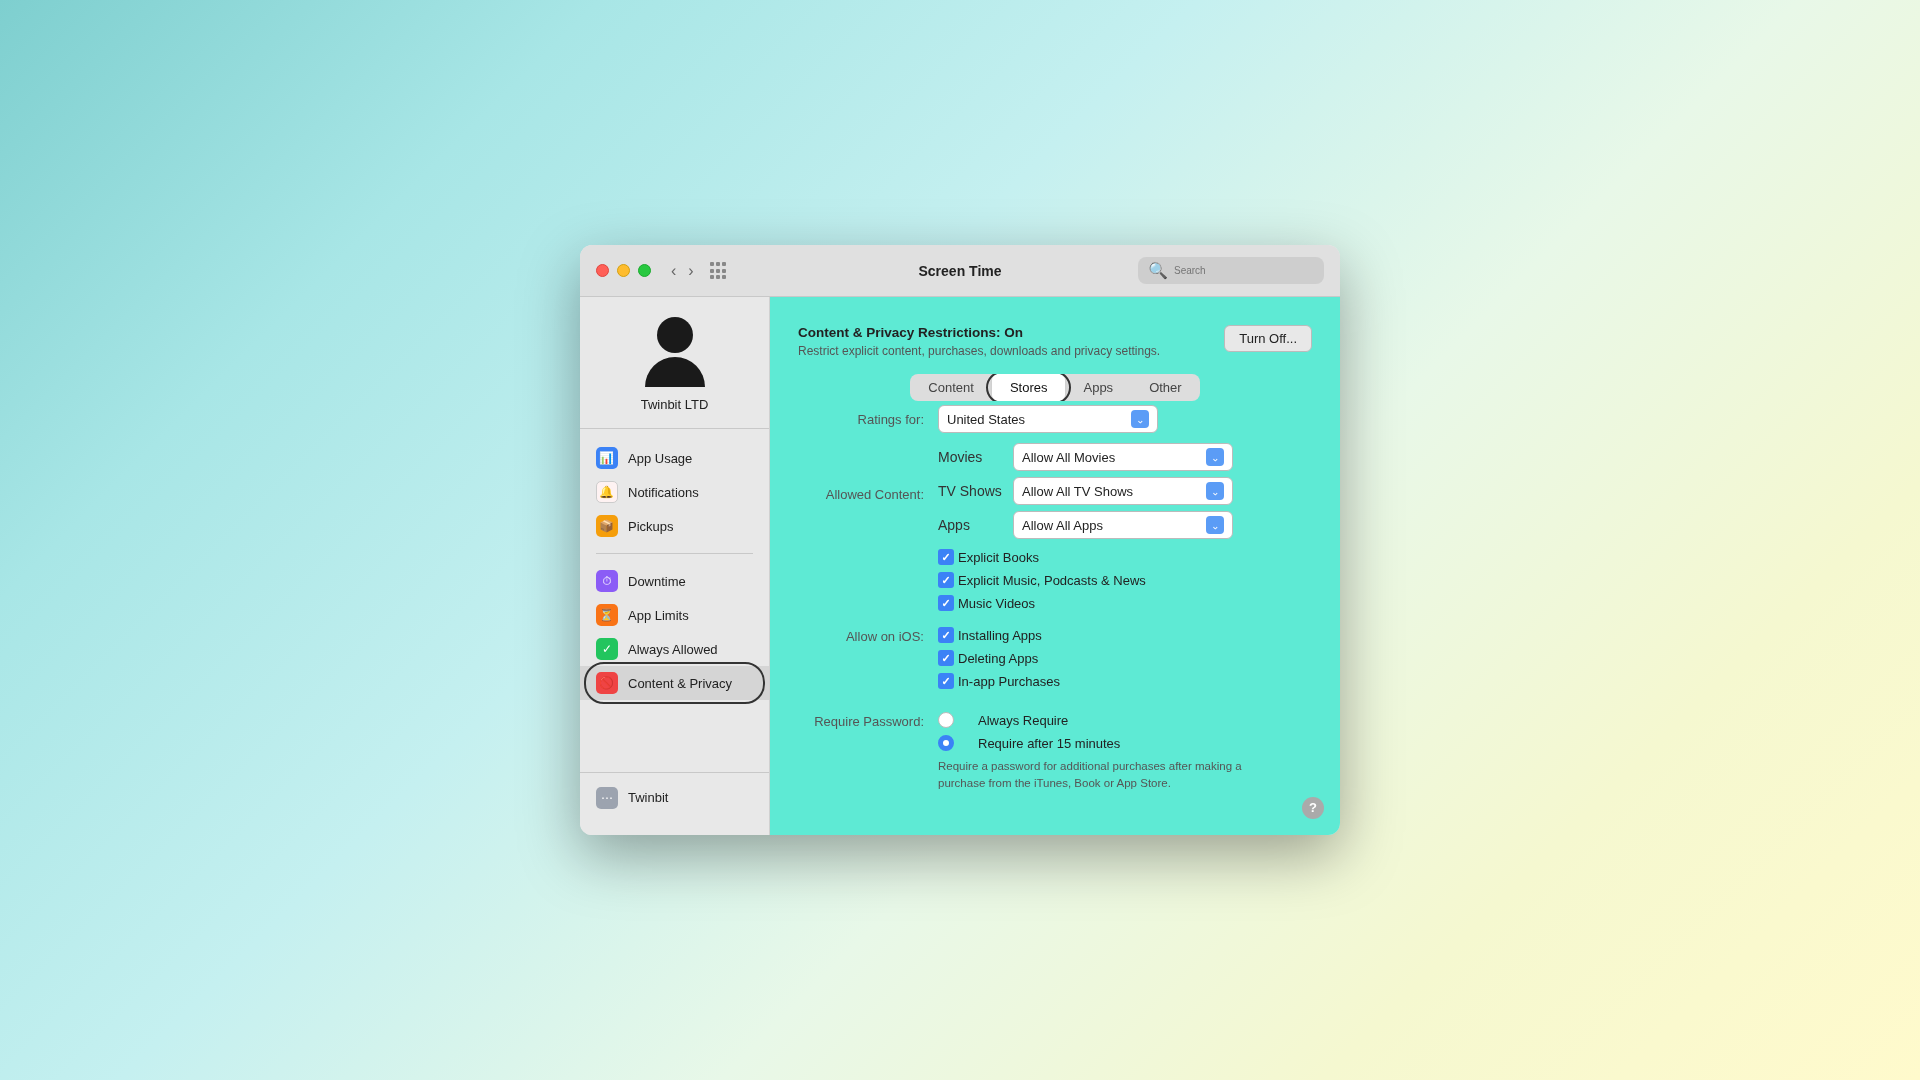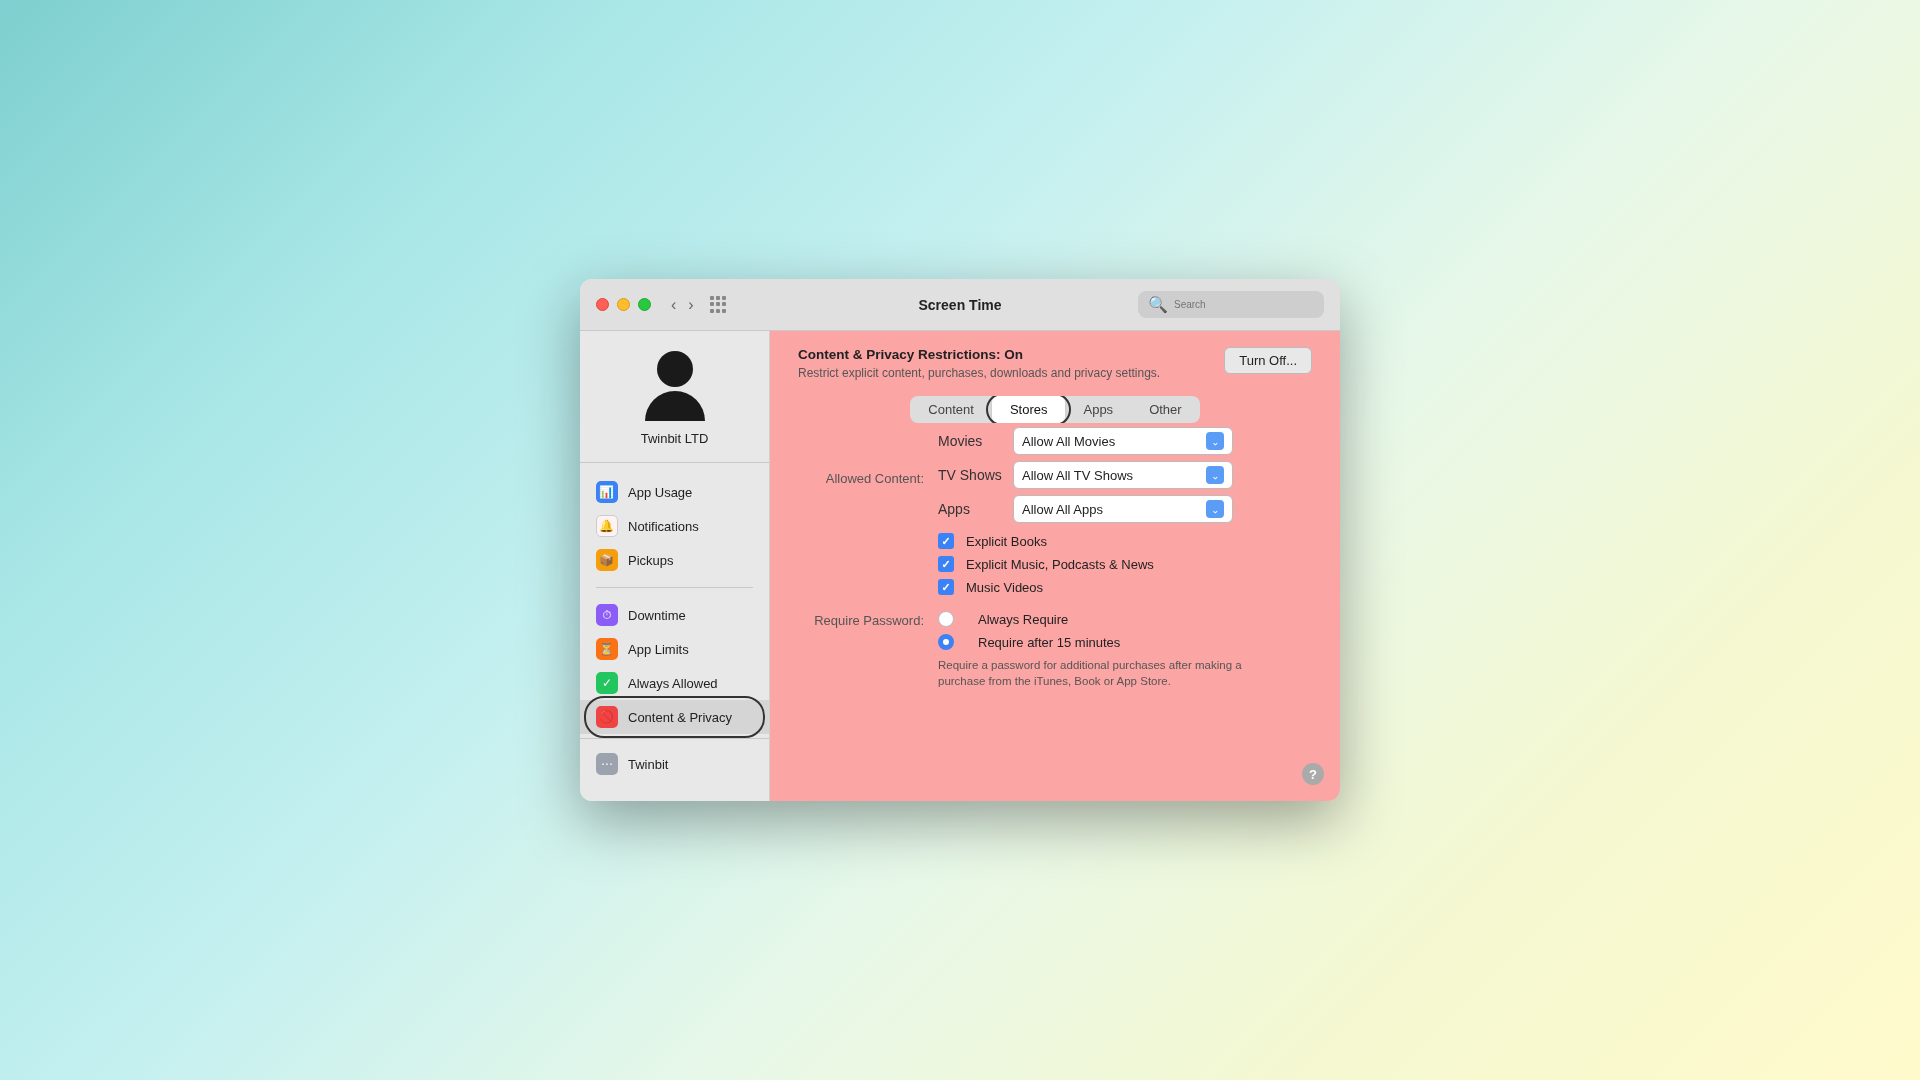--- a/index.html
+++ b/index.html
@@ -186,8 +186,8 @@
     }
     .main-content {
       flex: 1;
-      padding: 16px 28px;
-      background: #fca5a5;
+      padding: 28px 28px;
+      background: #5eead4;
       overflow-y: auto;
     }
     .restrictions-header {

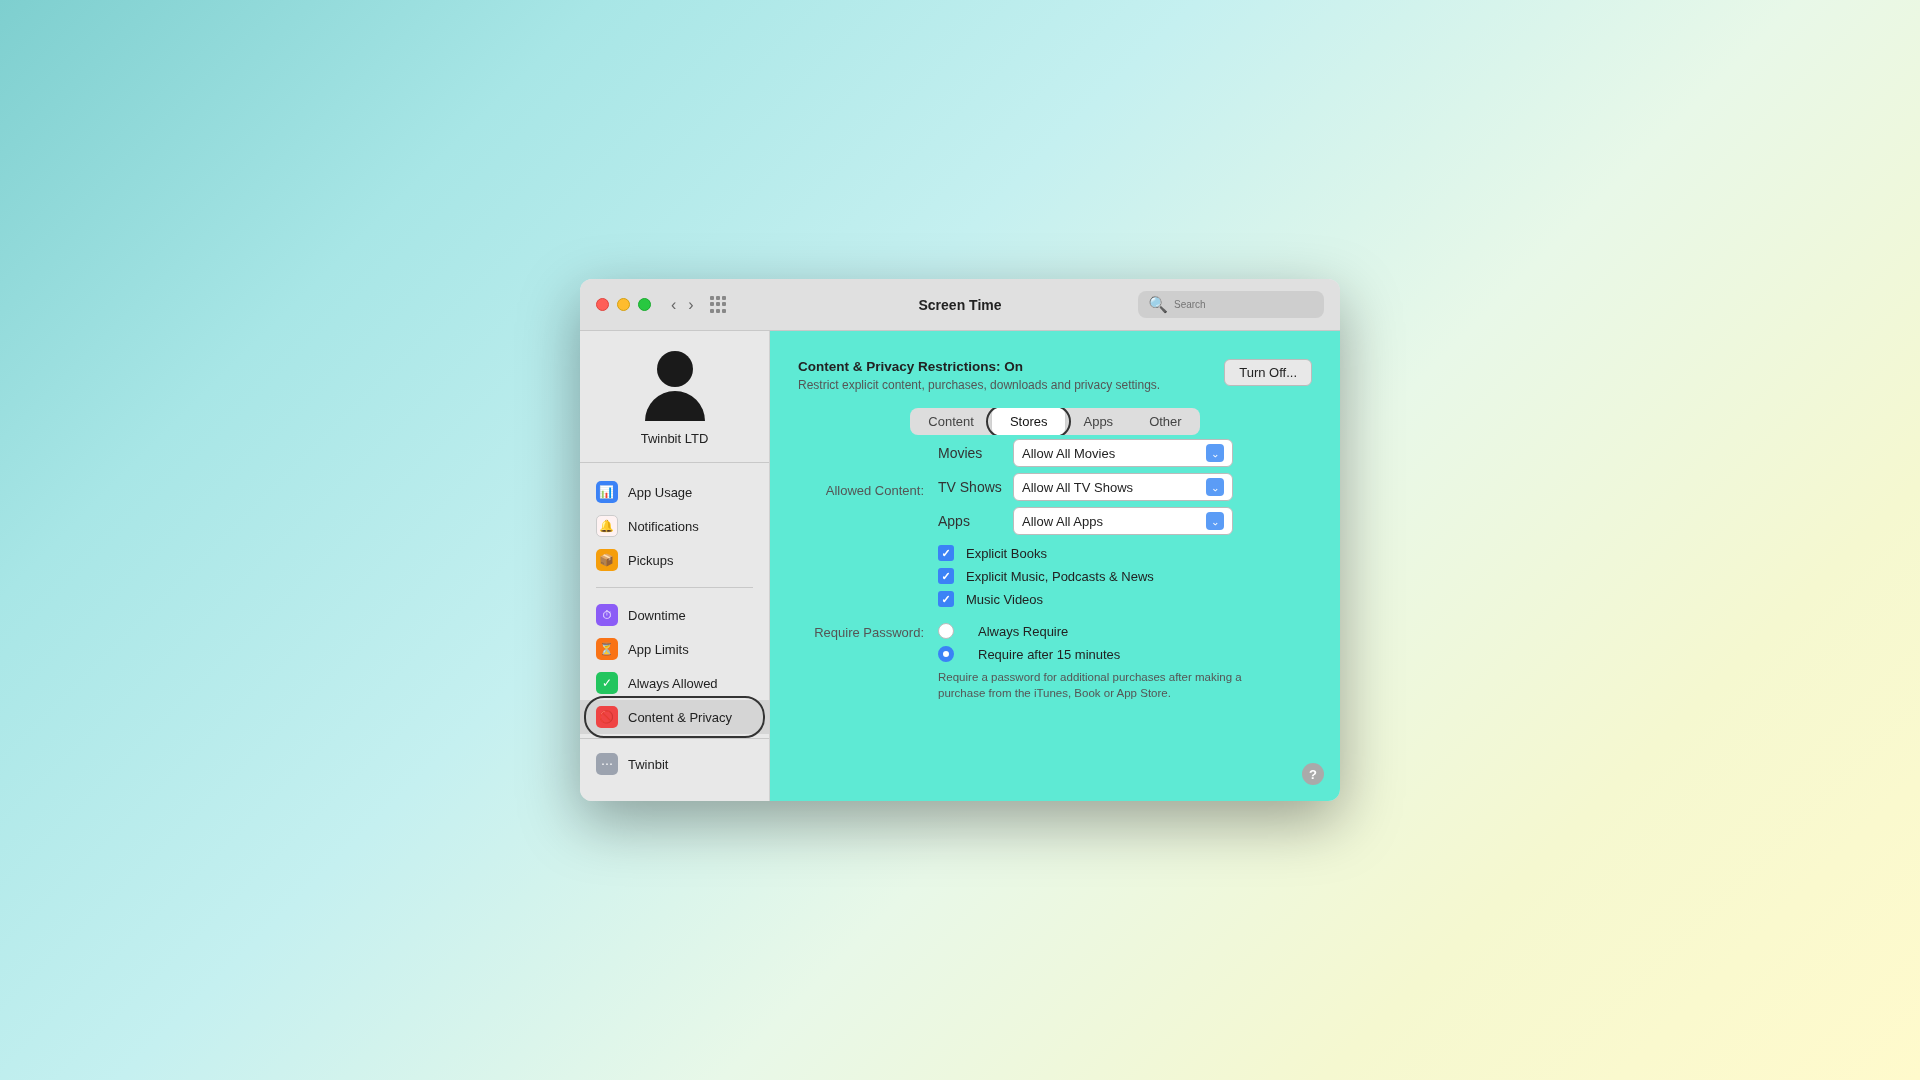--- a/index.html
+++ b/index.html
@@ -550,6 +550,13 @@
         </div>
       </div>
 
+      <div class="form-row">
+        <span class="form-label">Ratings for:</span>
+        <div class="select-control">
+          <span>United States</span>
+          <div class="select-arrow"></div>
+        </div>
+      </div>
 
       <div class="allowed-content-section">
         <span class="allowed-label">Allowed Content:</span>

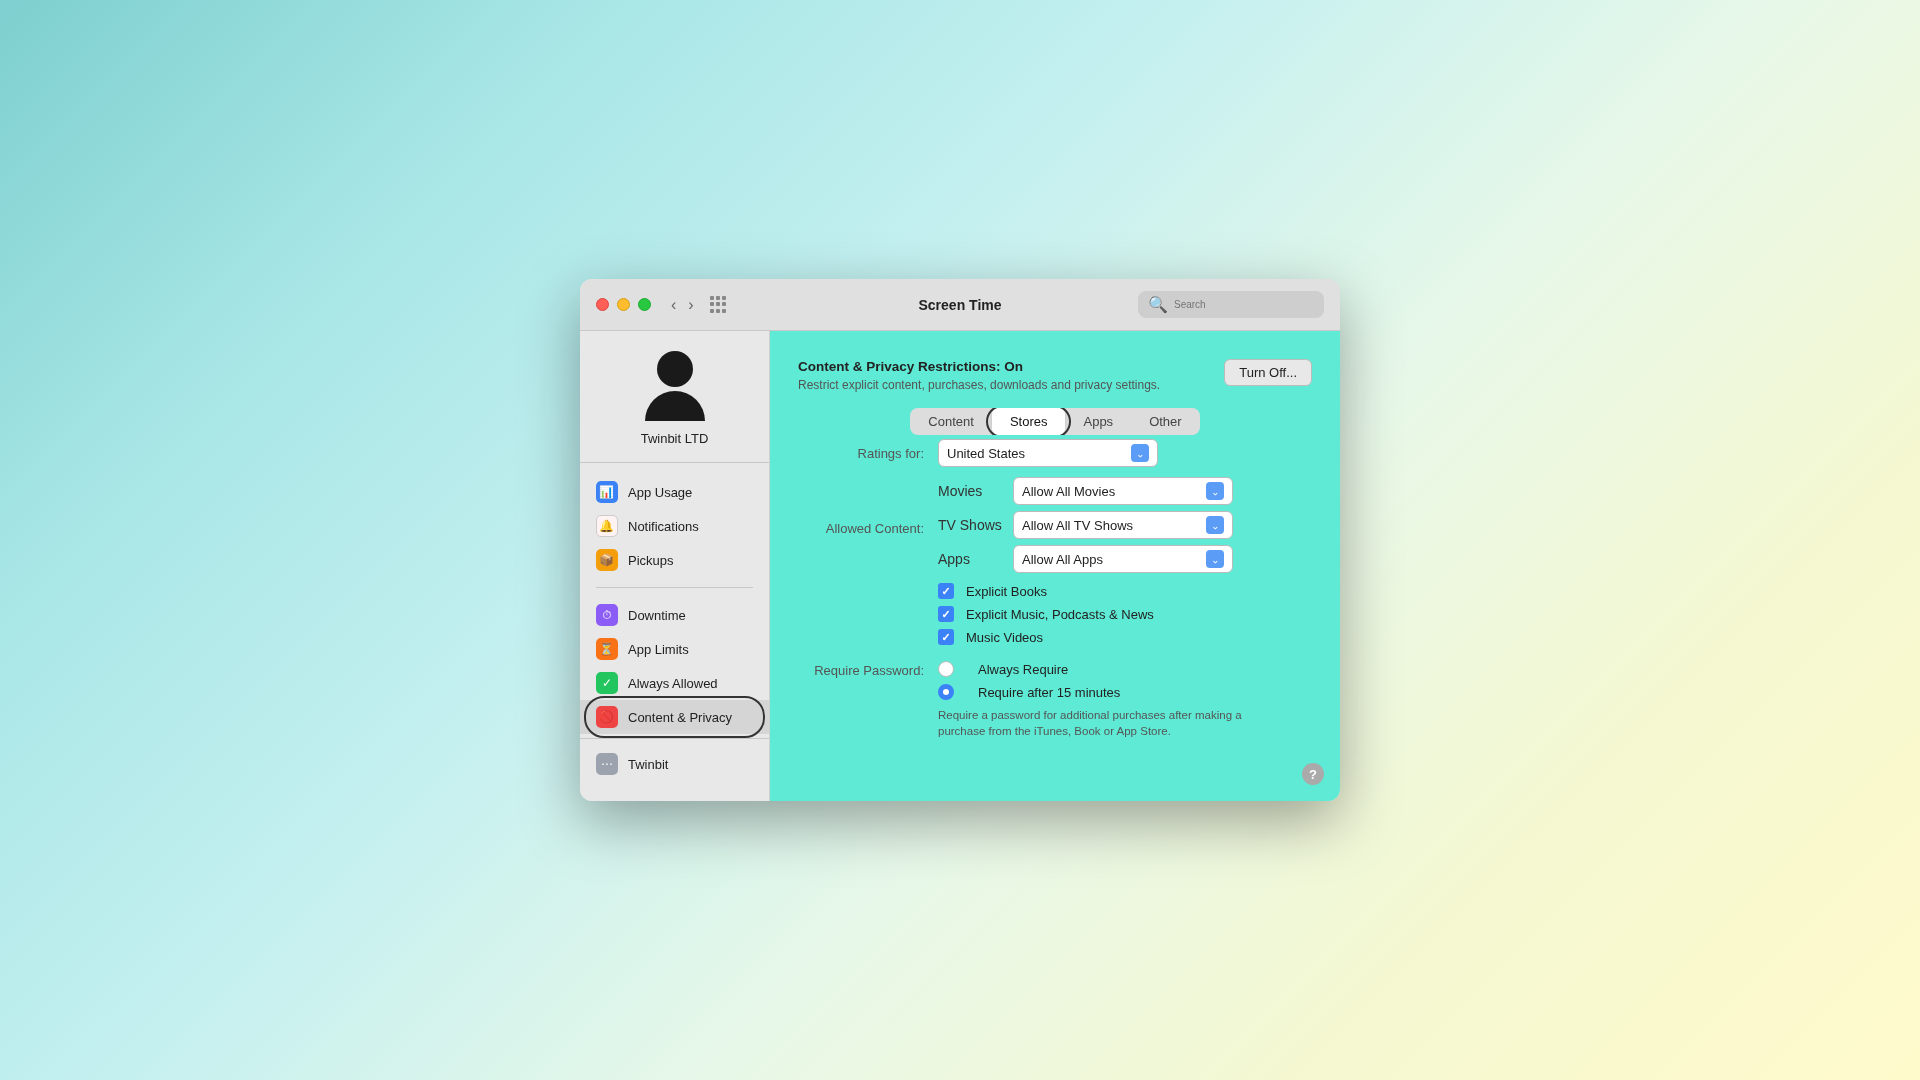--- a/index.html
+++ b/index.html
@@ -336,7 +336,7 @@
     .checkbox-row {
       display: flex;
       align-items: center;
-      gap: 12px;
+      gap: 4px;
       margin-bottom: 7px;
       text-align: center;
     }

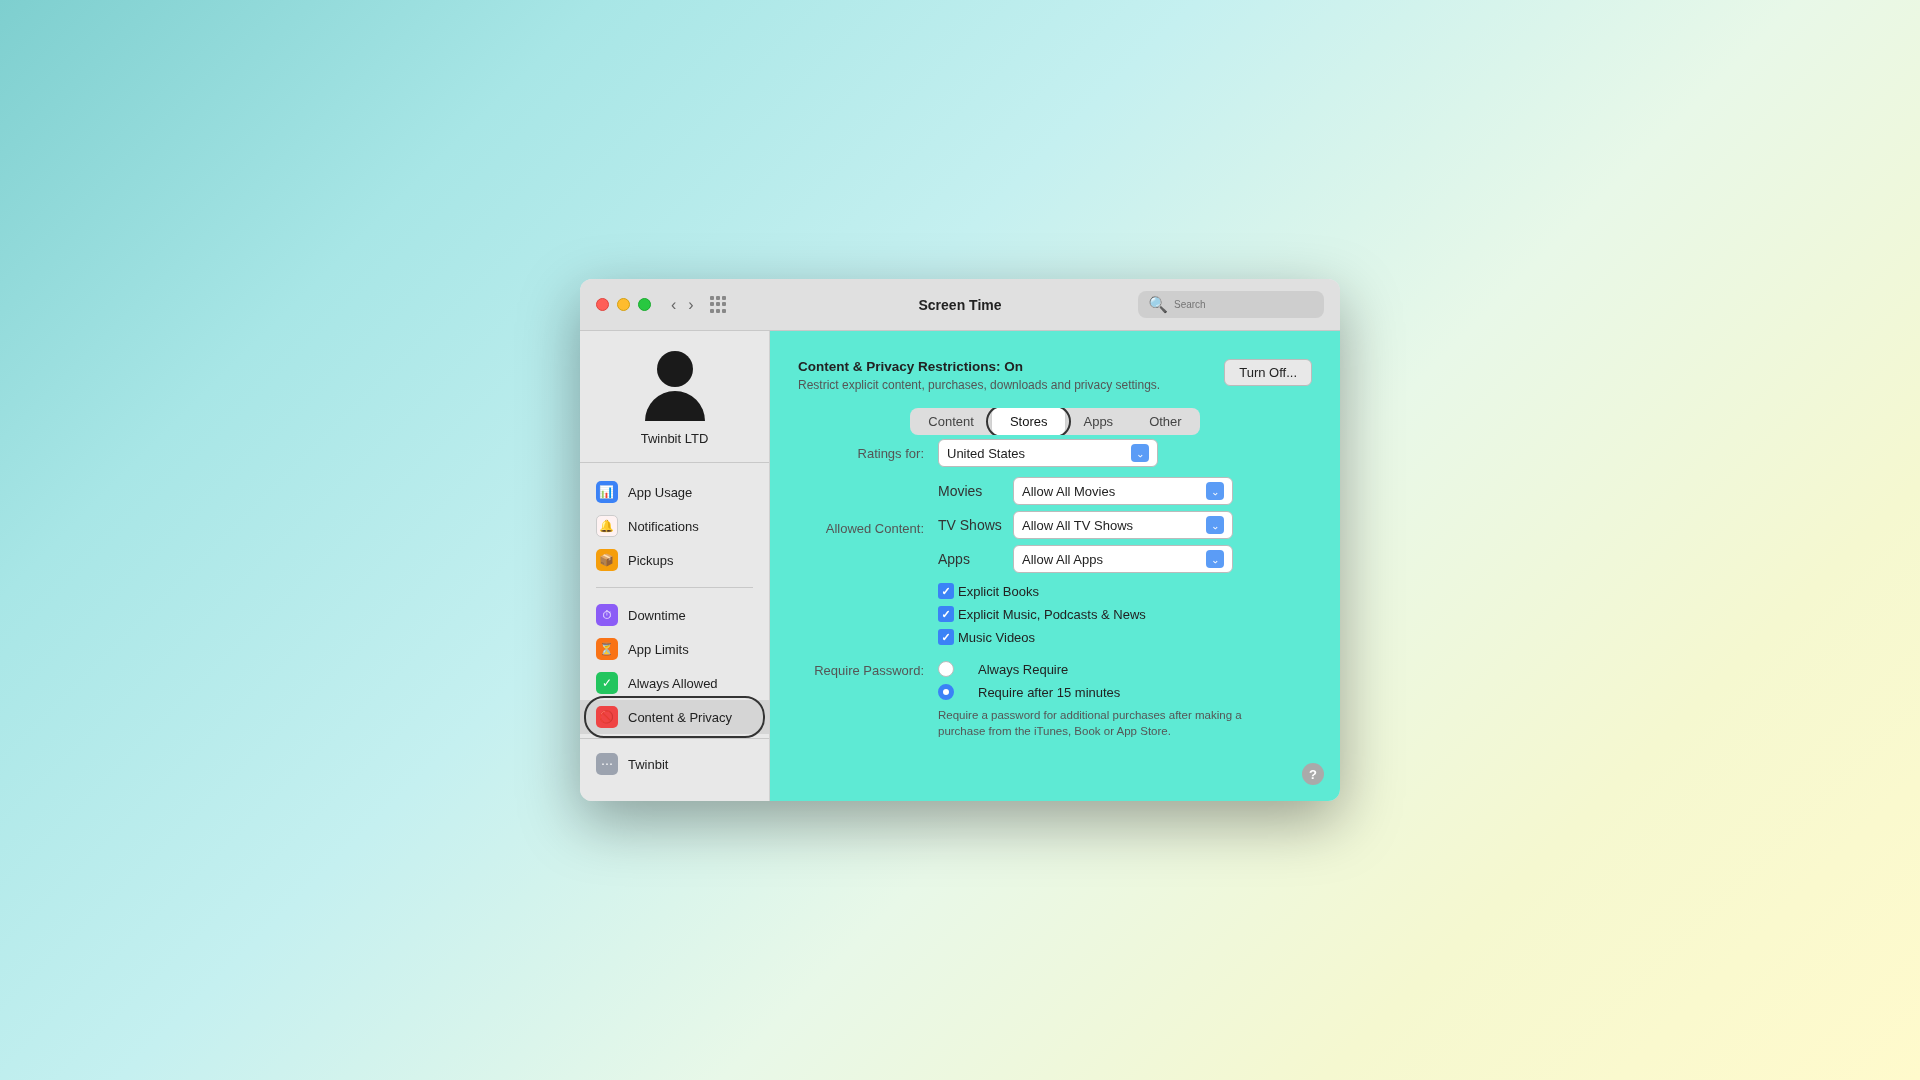--- a/index.html
+++ b/index.html
@@ -600,6 +600,23 @@
         </div>
       </div>
 
+      <div class="section-header-row">
+        <span class="section-left-label">Allow on iOS:</span>
+        <div class="section-content">
+          <div class="checkbox-row">
+            <div class="checkbox"></div>
+            <span class="checkbox-label">Installing Apps</span>
+          </div>
+          <div class="checkbox-row">
+            <div class="checkbox"></div>
+            <span class="checkbox-label">Deleting Apps</span>
+          </div>
+          <div class="checkbox-row">
+            <div class="checkbox"></div>
+            <span class="checkbox-label">In-app Purchases</span>
+          </div>
+        </div>
+      </div>
 
       <div class="section-header-row">
         <span class="section-left-label">Require Password:</span>

